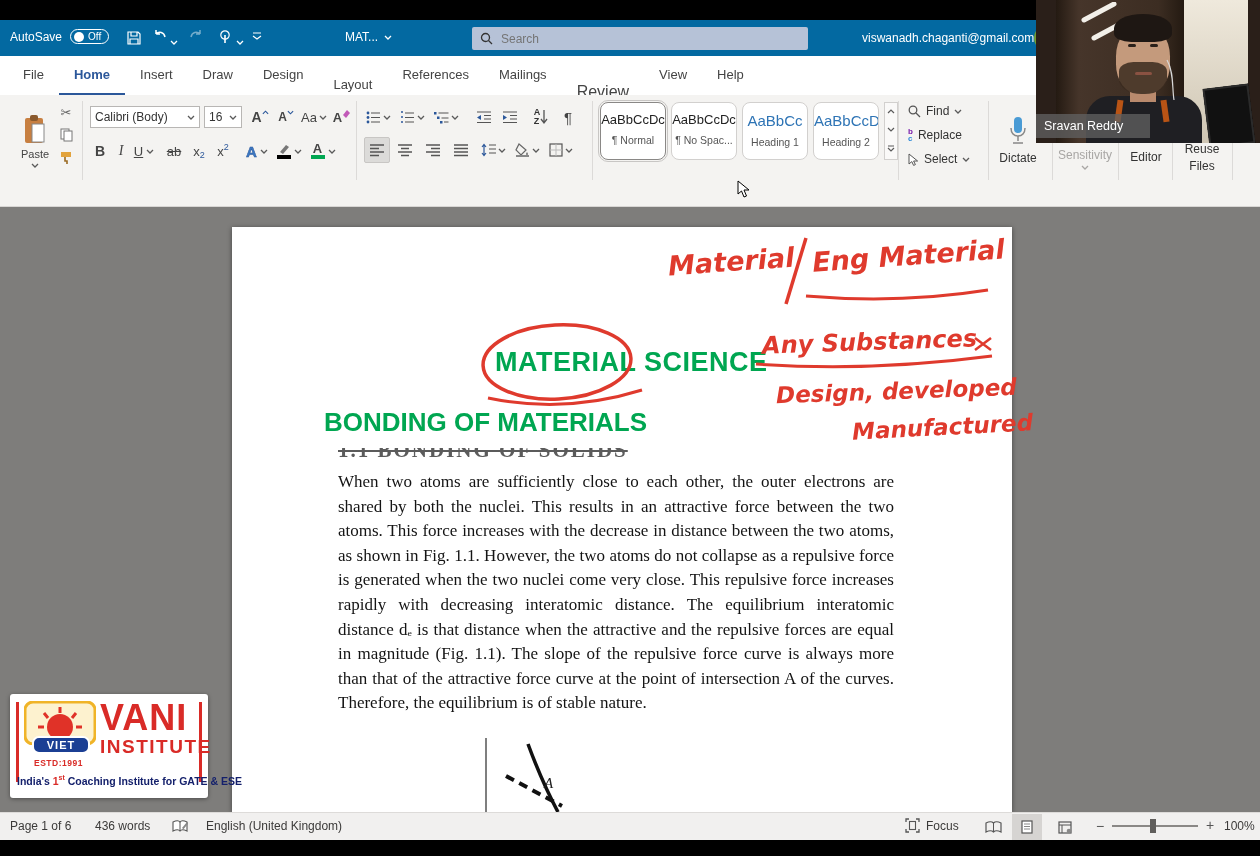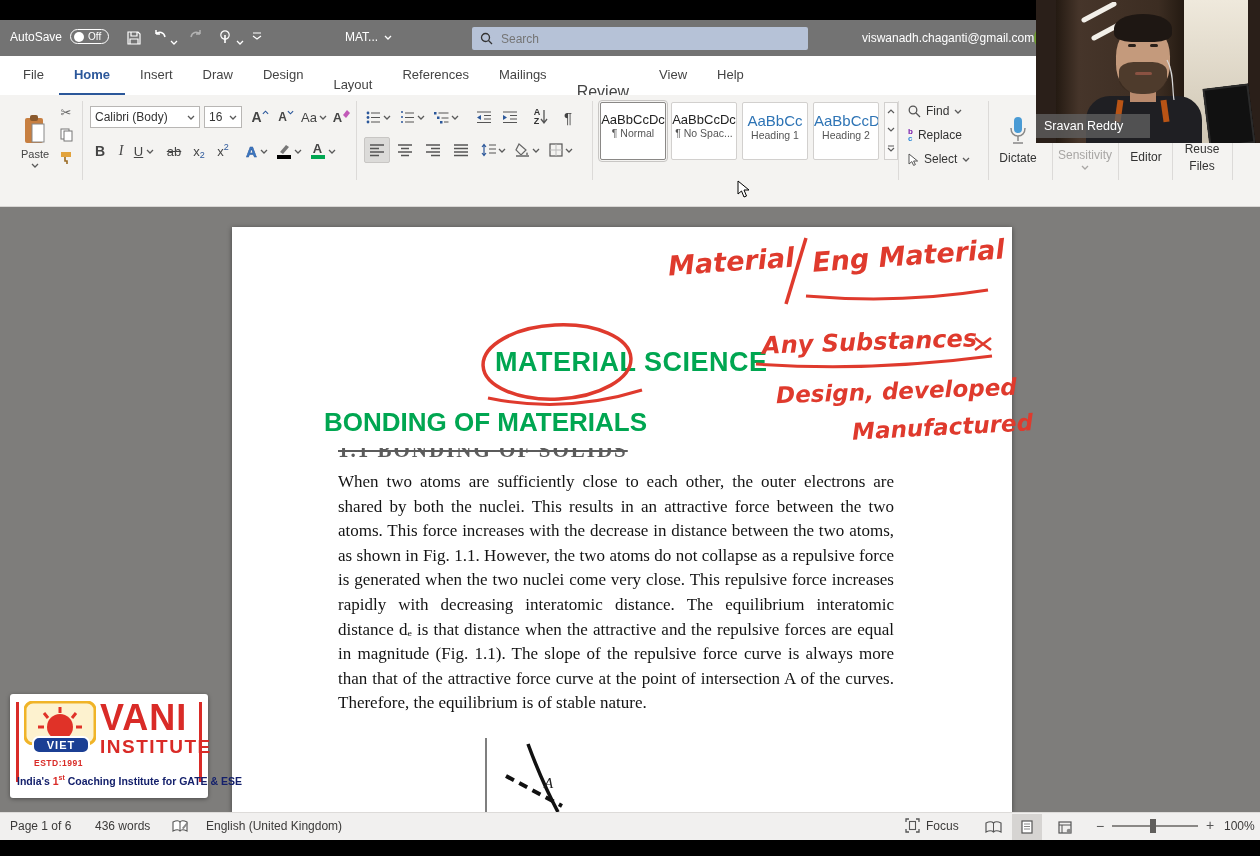--- a/index.html
+++ b/index.html
@@ -11,7 +11,7 @@
   .cv{width:8px;height:5px;fill:none;stroke:#5a5a5a;stroke-width:1.3}
   .cvw{stroke:#fff}
   
-  .tbar{background:#737373;color:#fff}
+  .tbar{background:#0369a1;color:#fff}
   .pill{border:1px solid #fff;border-radius:9px;display:flex;align-items:center;gap:4px;padding:1px 7px 1px 3px;color:#fff;font-size:10px}
   .dot{width:10px;height:10px;border-radius:50%;background:#fff}
   

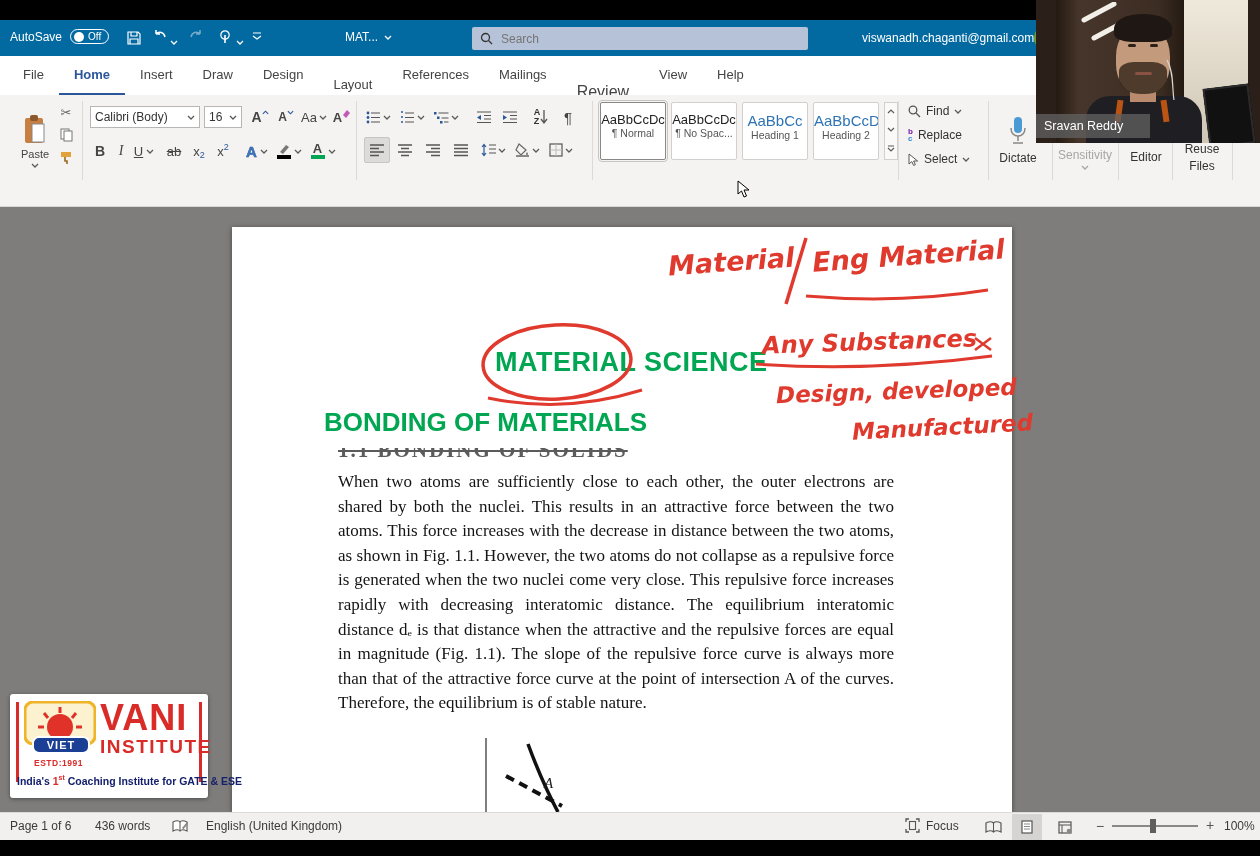--- a/index.html
+++ b/index.html
@@ -20,7 +20,7 @@
   .glabel{position:absolute;top:186px;font-size:10.5px;color:#696764;text-align:center}
   .ic{position:absolute;display:flex;align-items:center;justify-content:center;border-radius:2px;color:#444}
   .combo{position:absolute;background:#fff;border:1px solid #b8b6b4;display:flex;align-items:center;font-size:12px;color:#333;padding:0 4px;justify-content:space-between}
-  .stylecard{position:absolute;width:66px;height:58px;background:#fff;border:1px solid #d2d0ce;border-radius:2px;text-align:center;cursor:default}
+  .stylecard{position:absolute;width:66px;height:58px;background:#fff;border:1px solid #d2d0ce;border-radius:8px;text-align:center;cursor:default}
   .stylecard .pv{font-size:13px;color:#222;margin-top:9px;white-space:nowrap;overflow:hidden}
   .stylecard .cap{font-size:10.5px;color:#555;white-space:nowrap;overflow:hidden}
   .hblue .pv{color:#2e74b5;font-size:15px}

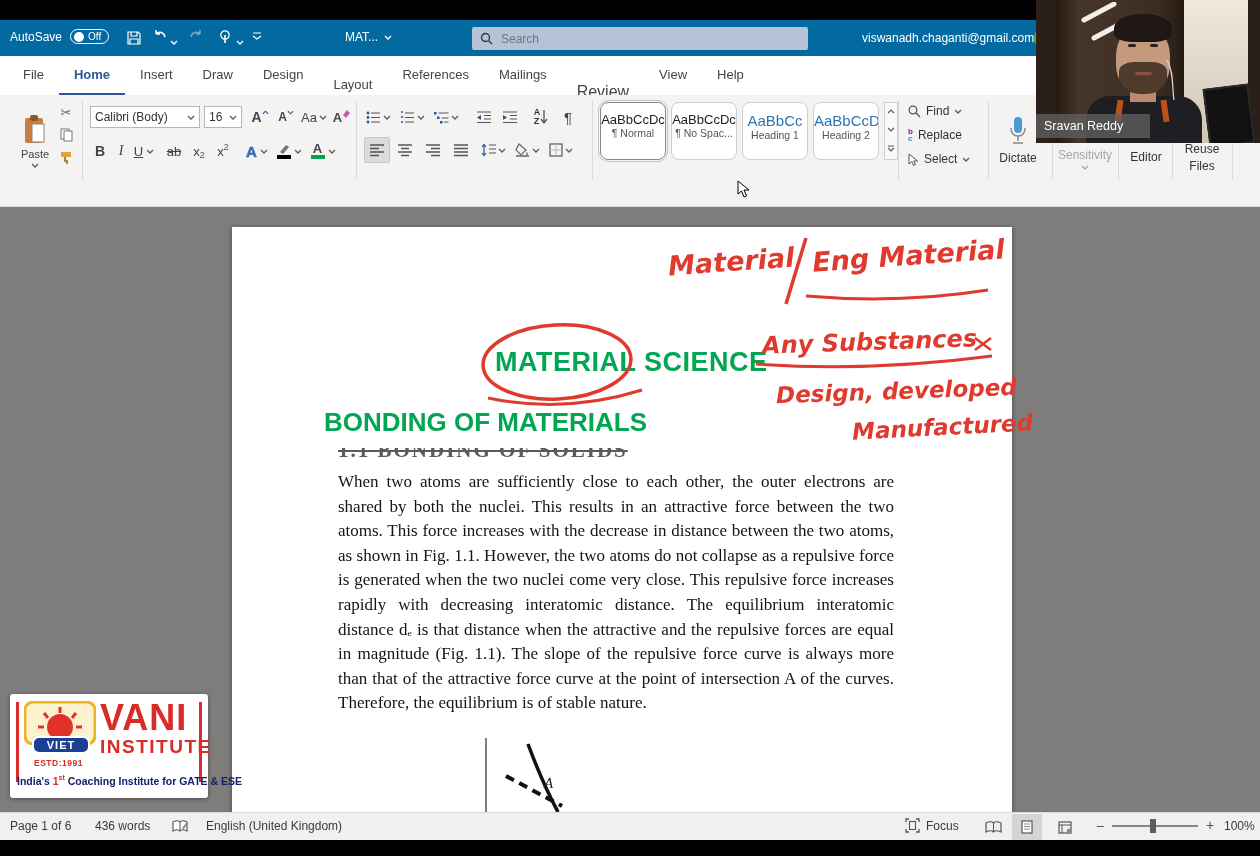--- a/index.html
+++ b/index.html
@@ -22,7 +22,7 @@
   .combo{position:absolute;background:#fff;border:1px solid #b8b6b4;display:flex;align-items:center;font-size:12px;color:#333;padding:0 4px;justify-content:space-between}
   .stylecard{position:absolute;width:66px;height:58px;background:#fff;border:1px solid #d2d0ce;border-radius:8px;text-align:center;cursor:default}
   .stylecard .pv{font-size:13px;color:#222;margin-top:9px;white-space:nowrap;overflow:hidden}
-  .stylecard .cap{font-size:10.5px;color:#555;white-space:nowrap;overflow:hidden}
+  .stylecard .cap{font-size:10.5px;color:#555;margin-top:7px;white-space:nowrap;overflow:hidden}
   .hblue .pv{color:#2e74b5;font-size:15px}
   .selcard{border:1px solid #8a8886;outline:1px solid #c8c6c4;outline-offset:1px}
   .btnrow{position:absolute;display:flex;align-items:center;gap:5px;font-size:12px;color:#333}

